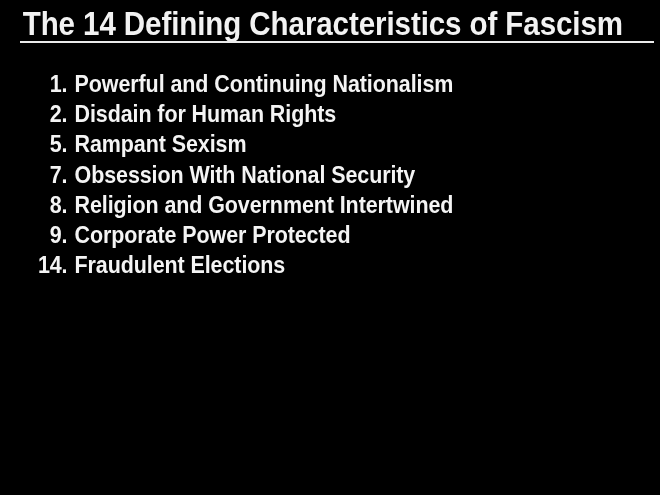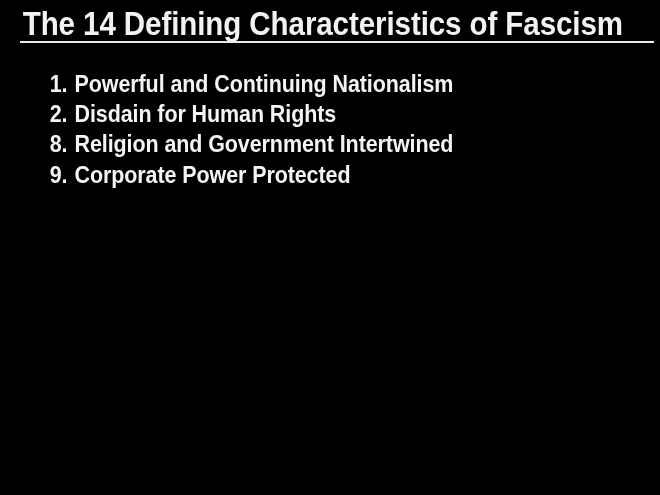--- a/index.html
+++ b/index.html
@@ -108,6 +108,9 @@
 
 
 
+    <li class="char-item">
+        <span class="item-inner"><span class="item-num">5.</span><span class="item-label">Rampant Sexism</span></span>
+      </li>
 
 
 

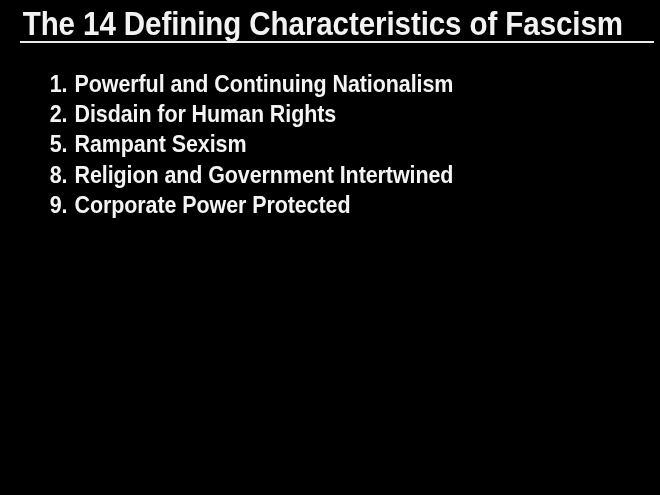--- a/index.html
+++ b/index.html
@@ -113,6 +113,9 @@
       </li>
 
 
+    <li class="char-item">
+        <span class="item-inner"><span class="item-num">7.</span><span class="item-label">Obsession With National Security</span></span>
+      </li>
 
     <li class="char-item">
         <span class="item-inner"><span class="item-num">8.</span><span class="item-label">Religion and Government Intertwined</span></span>

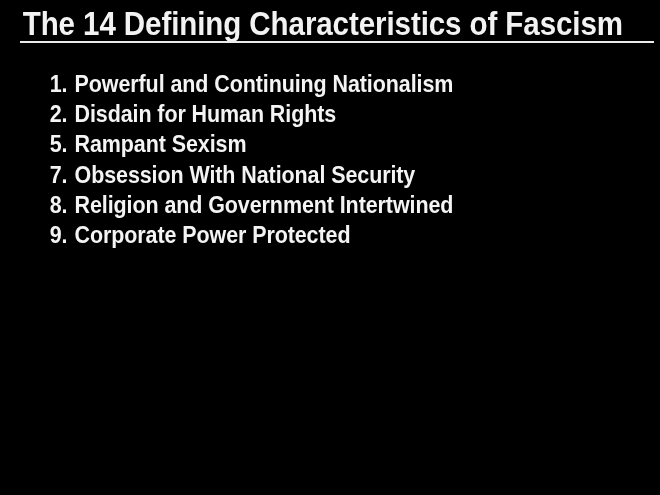--- a/index.html
+++ b/index.html
@@ -129,6 +129,9 @@
 
 
 
+    <li class="char-item">
+        <span class="item-inner"><span class="item-num">14.</span><span class="item-label">Fraudulent Elections</span></span>
+      </li>
 
   </ul>
 

